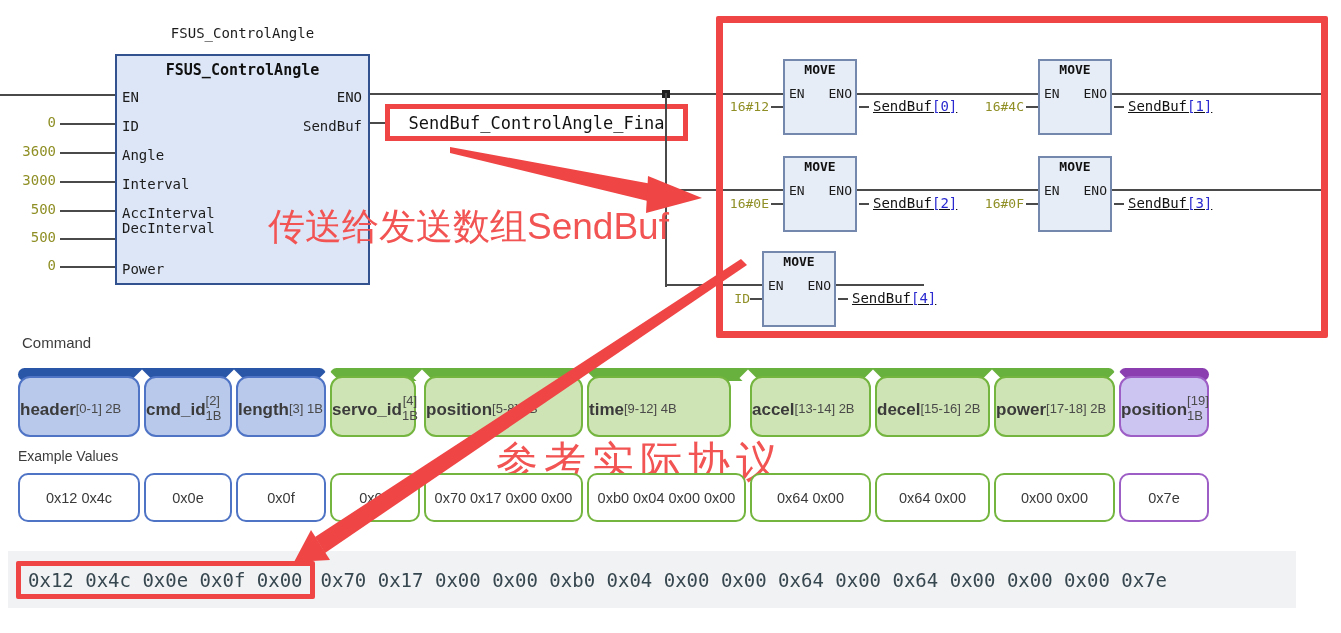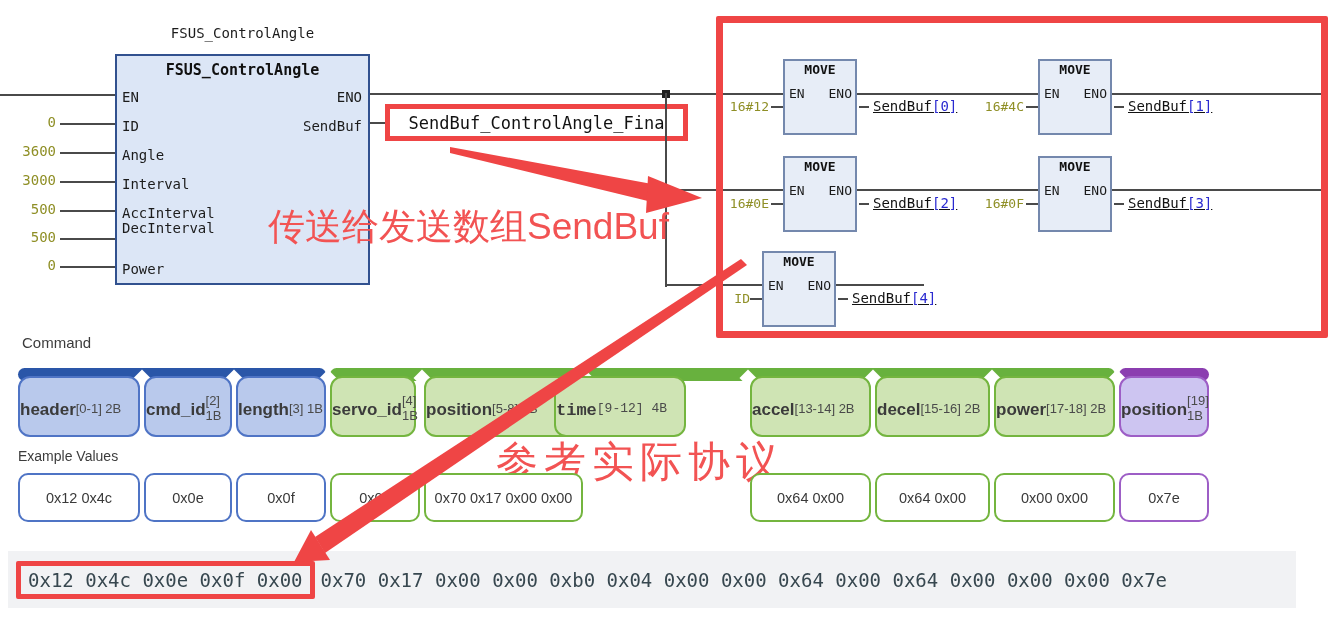--- a/index.html
+++ b/index.html
@@ -205,7 +205,7 @@
       <div class="nm">length</div>
       <div class="rg">[3] 1B</div>
     </div>
-  <div class="cmd-box green" style="left:330px;width:86px;">
+  <div class="cmd-box green" style="left:330px;width:86px;text-align:center;">
       <div class="nm">servo_id</div>
       <div class="rg">[4] 1B</div>
     </div>

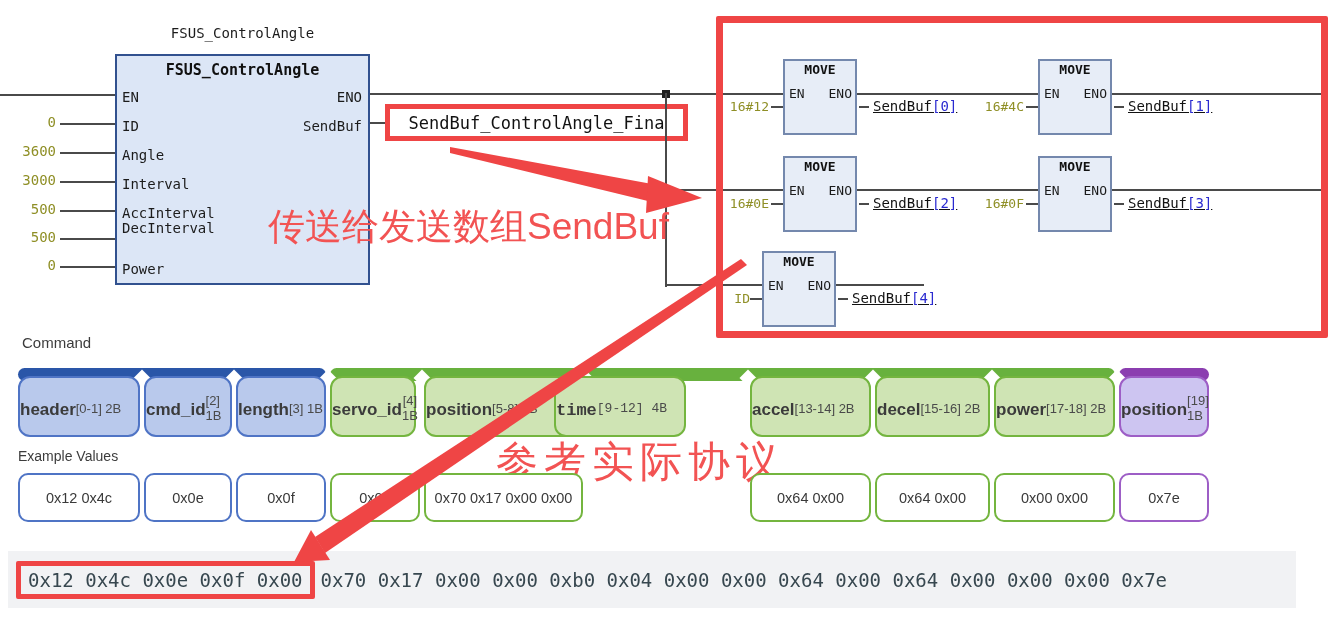--- a/index.html
+++ b/index.html
@@ -213,7 +213,7 @@
       <div class="nm">position</div>
       <div class="rg">[5-8] 4B</div>
     </div>
-  <div class="cmd-box green" style="left:554px;width:132px;font-family:Liberation Mono, monospace;">
+  <div class="cmd-box green" style="left:587px;width:144px;">
       <div class="nm">time</div>
       <div class="rg">[9-12] 4B</div>
     </div>

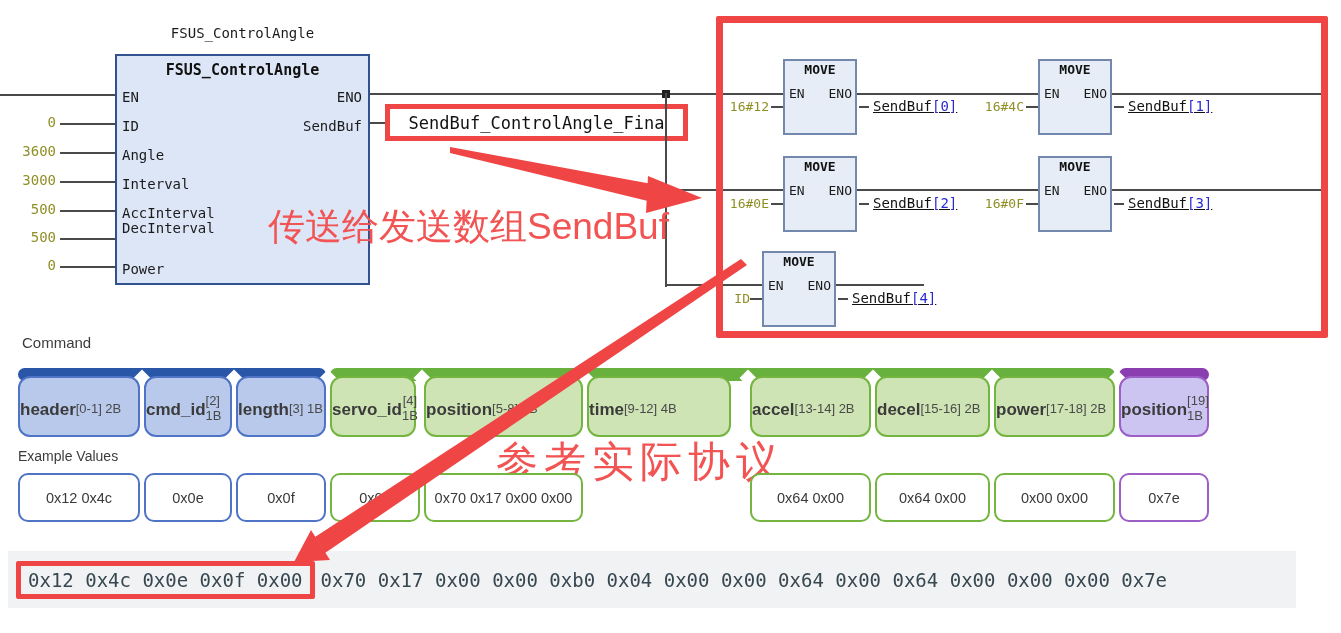--- a/index.html
+++ b/index.html
@@ -240,6 +240,7 @@
   <div class="ex-box blue" style="left:236px;width:90px;">0x0f</div>
   <div class="ex-box green" style="left:330px;width:90px;">0x00</div>
   <div class="ex-box green" style="left:424px;width:159px;">0x70 0x17 0x00 0x00</div>
+  <div class="ex-box green" style="left:587px;width:159px;">0xb0 0x04 0x00 0x00</div>
   <div class="ex-box green" style="left:750px;width:121px;">0x64 0x00</div>
   <div class="ex-box green" style="left:875px;width:115px;">0x64 0x00</div>
   <div class="ex-box green" style="left:994px;width:121px;">0x00 0x00</div>

